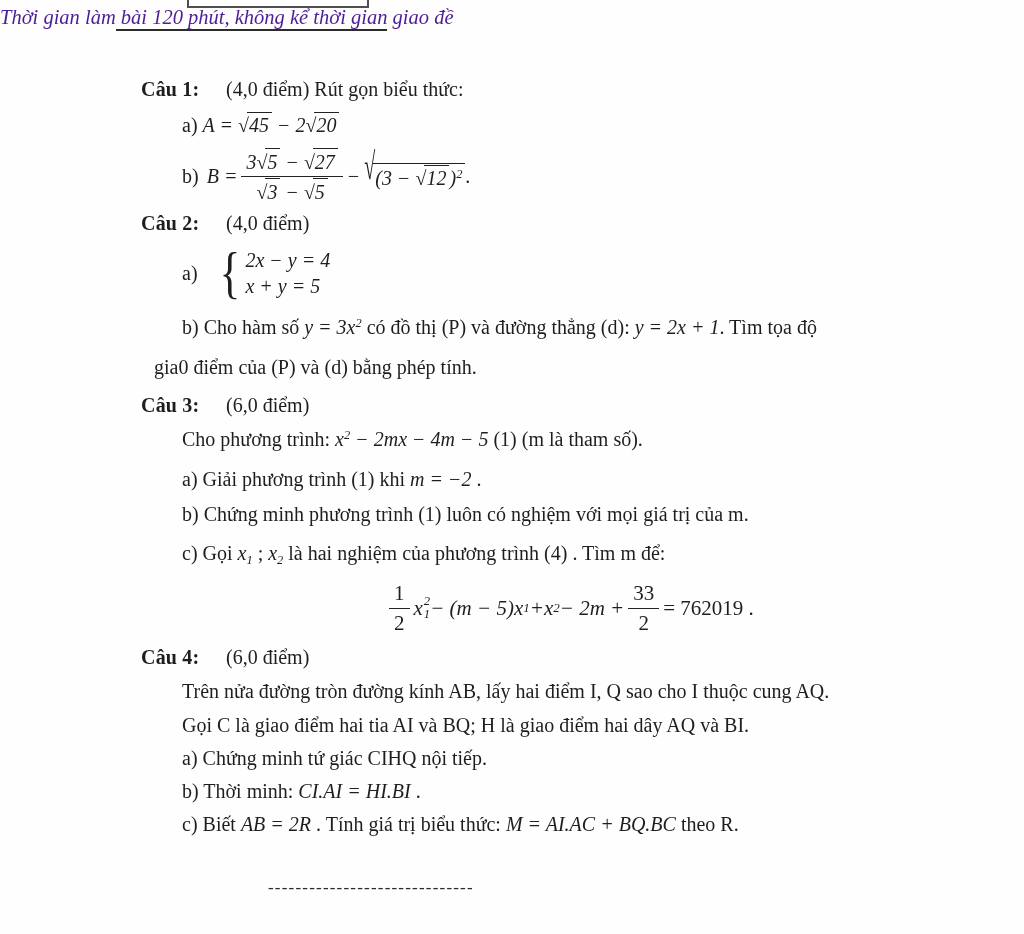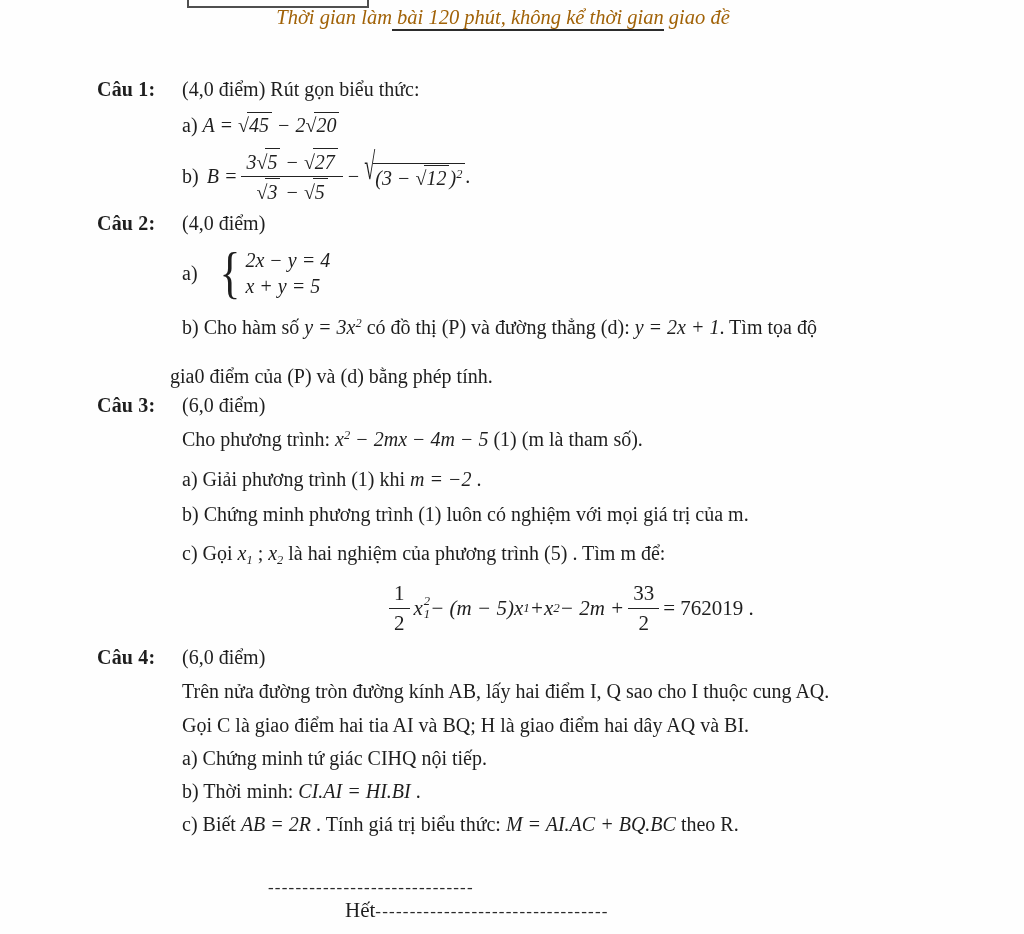--- a/index.html
+++ b/index.html
@@ -25,10 +25,10 @@
   
   .header-note {
     position:absolute; top:6px; left:0; width:1006px;
-    text-align:center;
+    text-align:left;
     font-style:italic;
     font-size:20.5px;
-    color:#a16207;
+    color:#4c1d95;
   }
   .header-note .ul { border-bottom:2px solid #2c2c2c; padding-bottom:1px; }
 

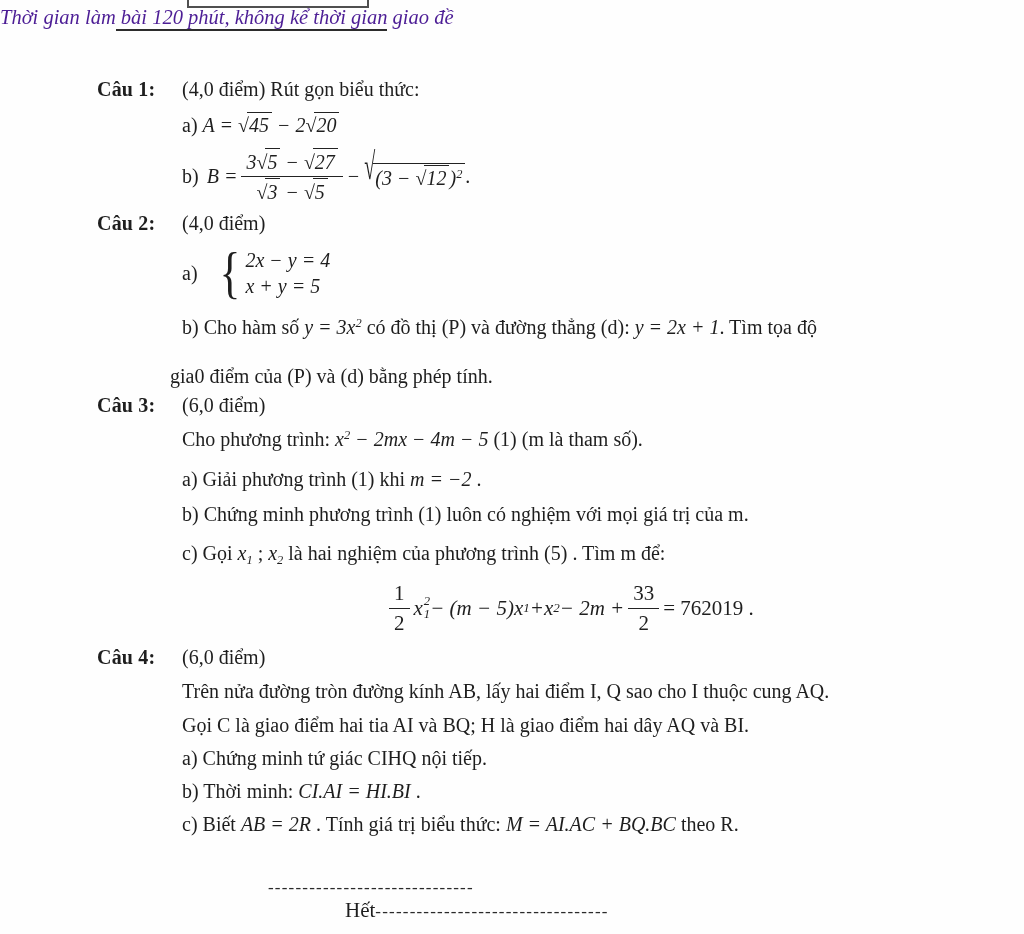--- a/index.html
+++ b/index.html
@@ -34,7 +34,7 @@
 
   
   .qrow { position:absolute; left:97px; white-space:nowrap; }
-  .qlabel { display:inline-block; width:85px; font-weight:bold; letter-spacing:0.2px; }
+  .qlabel { display:inline-block; width:85px; font-weight:bold; letter-spacing:0.2px;margin-left:44px; }
   .content-line { position:absolute; white-space:nowrap; }
   .mi { font-style:italic; }
   .sup { font-size:0.62em; vertical-align:0.55em; font-style:italic; }

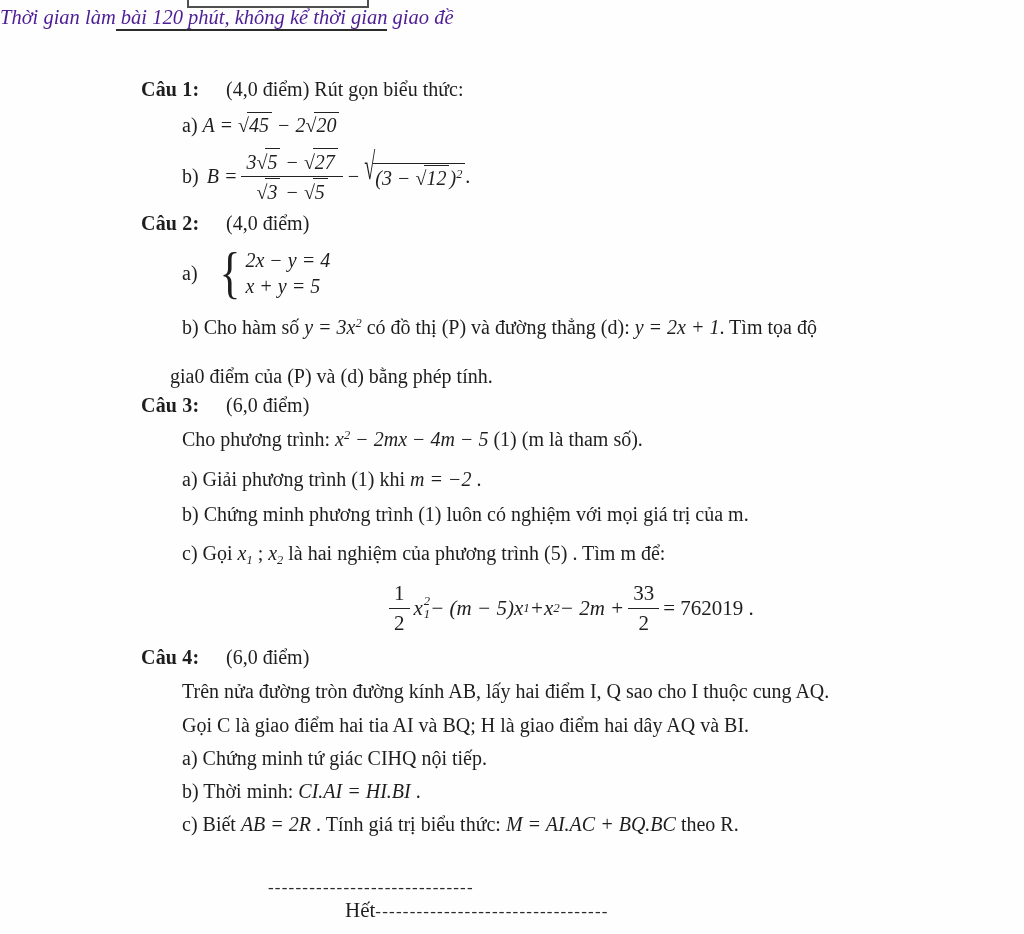--- a/index.html
+++ b/index.html
@@ -124,7 +124,7 @@
     <span>b)</span>
     <span>Cho hàm số </span><span class="mi">y = 3x</span><span class="sup">2</span><span> có đồ thị (P) và đường thẳng (d): </span><span class="mi">y = 2x + 1</span><span>. Tìm tọa độ</span>
   </div>
-  <div class="content-line" style="left:170px; top:356px;margin-top:9px;">
+  <div class="content-line" style="left:154px; top:356px;">
     <span>gia0 điểm của (P) và (d) bằng phép tính.</span>
   </div>
 

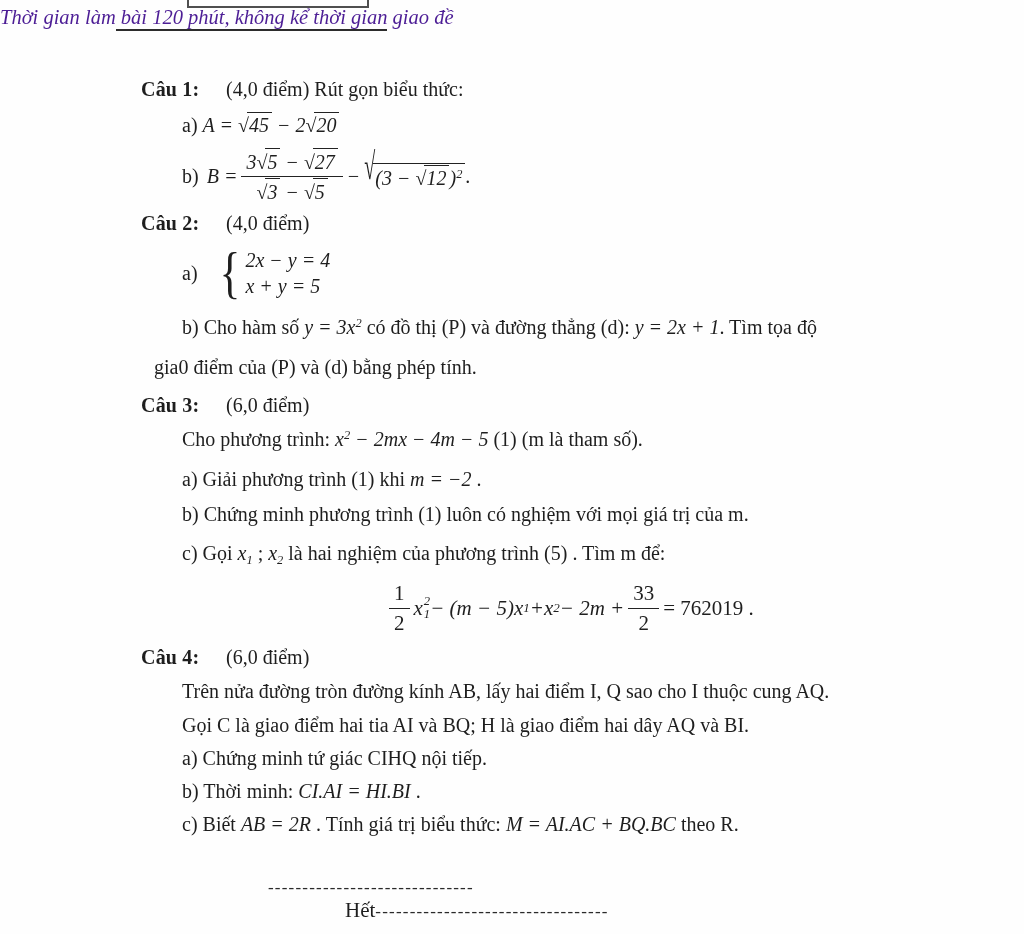--- a/index.html
+++ b/index.html
@@ -148,7 +148,7 @@
 
   <div class="content-line" style="left:182px; top:542px;">
     <span>c)</span>
-    <span>Gọi </span><span class="mi">x</span><span class="sub">1</span><span> ; </span><span class="mi">x</span><span class="sub">2</span><span> là hai nghiệm của phương trình (5) . Tìm m để:</span>
+    <span>Gọi </span><span class="mi">x</span><span class="sub">1</span><span> ; </span><span class="mi">x</span><span class="sub">2</span><span> là hai nghiệm của phương trình (4) . Tìm m để:</span>
   </div>
 
   <div class="content-line flexline" style="left:385px; top:580px; height:56px; font-size:21px;">

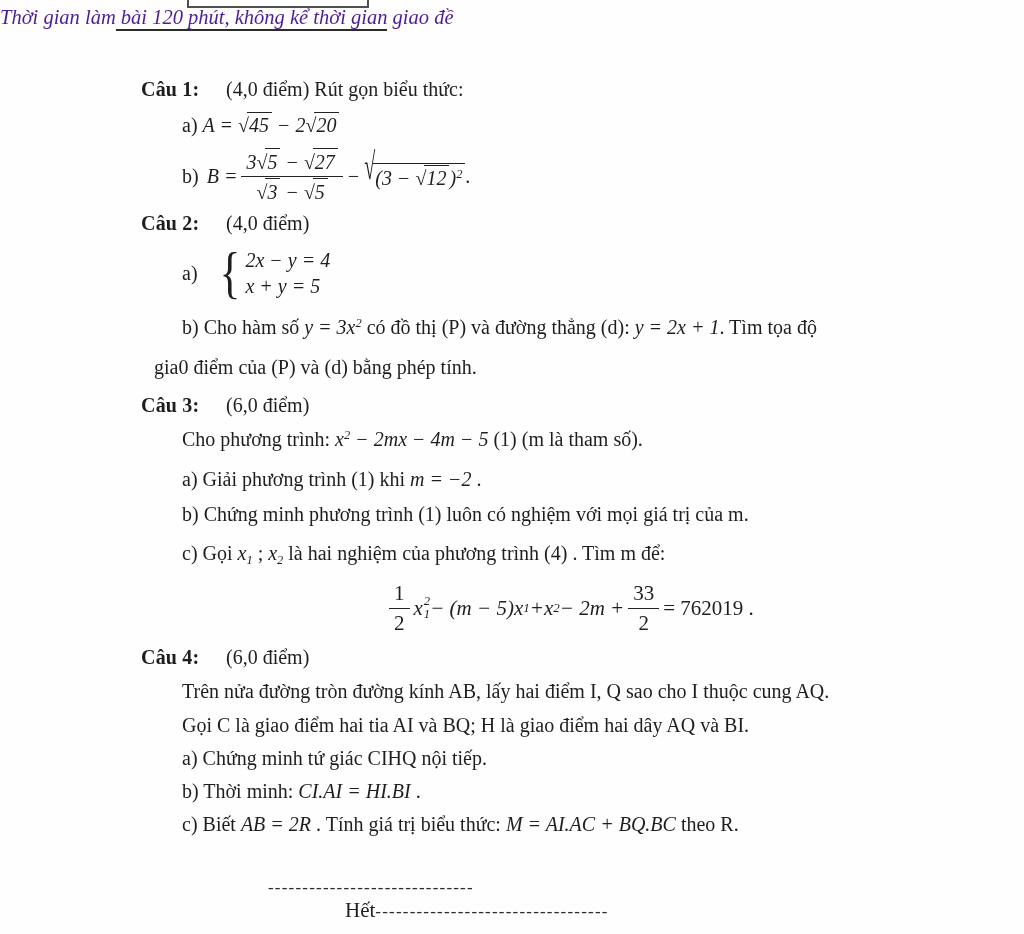--- a/index.html
+++ b/index.html
@@ -204,9 +204,6 @@
   <div class="content-line dashes" style="left:268px; top:878px;">
     <span>------------------------------</span>
   </div>
-  <div class="content-line" style="left:345px; top:898px;">
-    <span style="font-size:21px;">Hết</span><span class="dashes">----------------------------------</span>
-  </div>
 
 </div>
 

